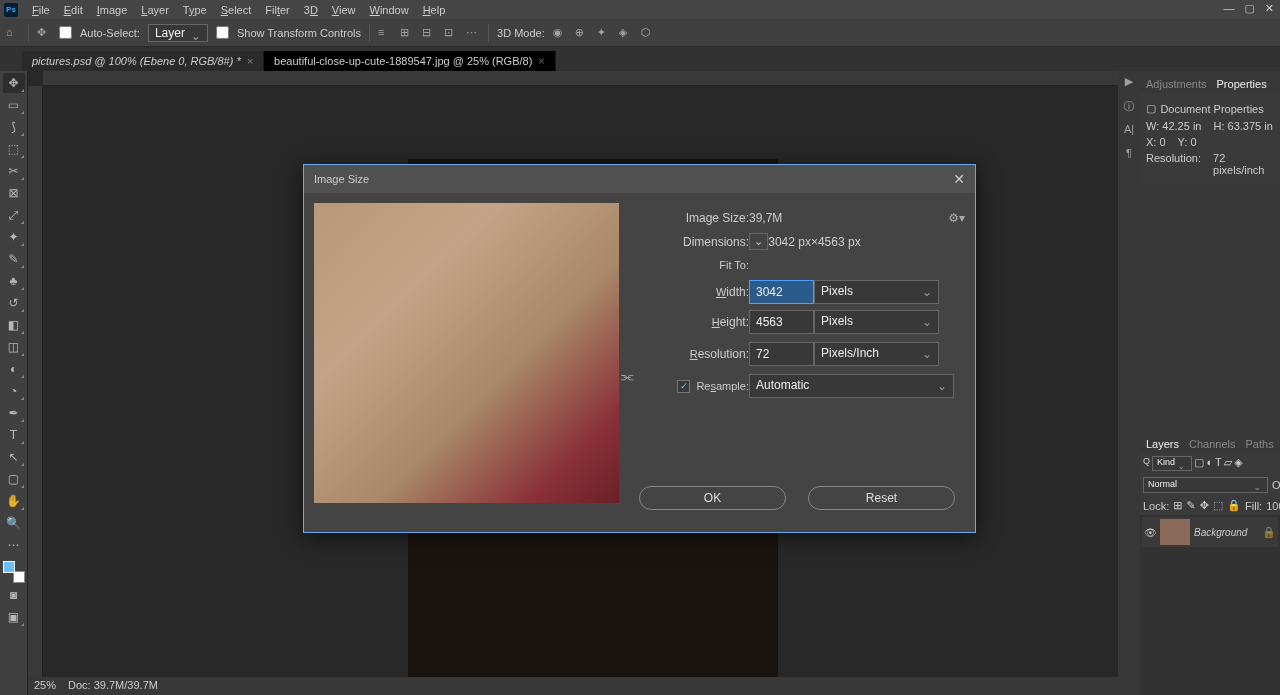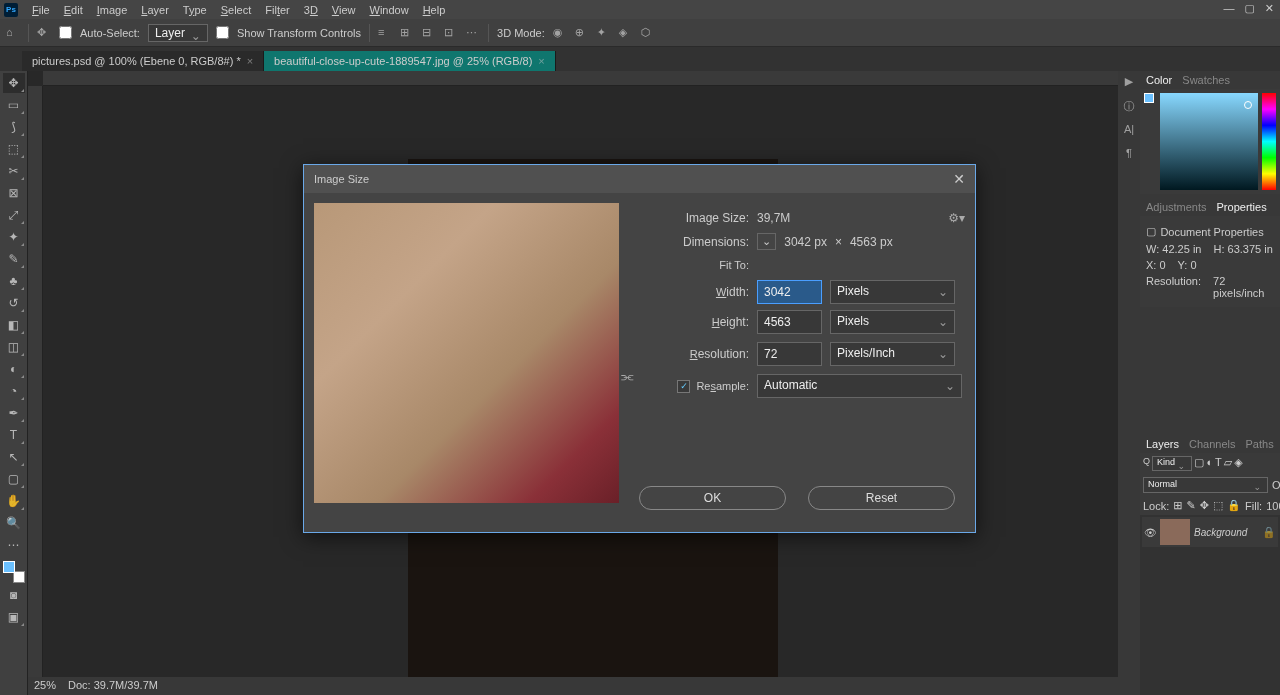--- a/index.html
+++ b/index.html
@@ -15,7 +15,7 @@
 .doctabs{background:#323232;height:24px;display:flex;align-items:flex-end;padding-left:22px}
 .tab{background:#2a2a2a;padding:4px 10px;font-size:10px;color:#999;border-right:1px solid #1a1a1a;display:flex;align-items:center;gap:6px}
 .tab.active{background:#0f766e;color:#ddd}
-.tab.inactive{}
+.tab.inactive{font-style:italic}
 .tab .x{opacity:.5}
 .main{position:absolute;top:71px;left:0;right:0;bottom:0;display:flex}
 .toolbox{width:28px;background:#404040;border-right:1px solid #222;display:flex;flex-direction:column;align-items:center;padding-top:2px;gap:2px}

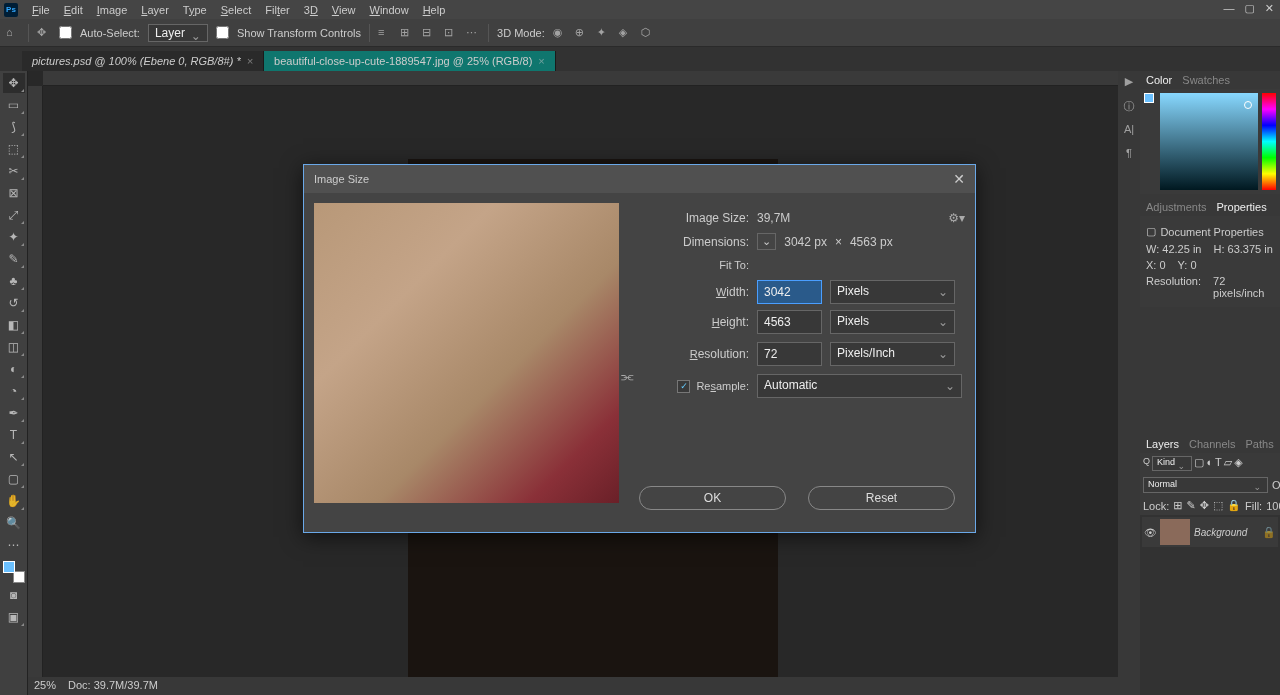--- a/index.html
+++ b/index.html
@@ -14,7 +14,7 @@
 .optbar .ico{width:14px;height:14px;opacity:.7}
 .doctabs{background:#323232;height:24px;display:flex;align-items:flex-end;padding-left:22px}
 .tab{background:#2a2a2a;padding:4px 10px;font-size:10px;color:#999;border-right:1px solid #1a1a1a;display:flex;align-items:center;gap:6px}
-.tab.active{background:#0f766e;color:#ddd}
+.tab.active{background:#000000;color:#ddd}
 .tab.inactive{font-style:italic}
 .tab .x{opacity:.5}
 .main{position:absolute;top:71px;left:0;right:0;bottom:0;display:flex}

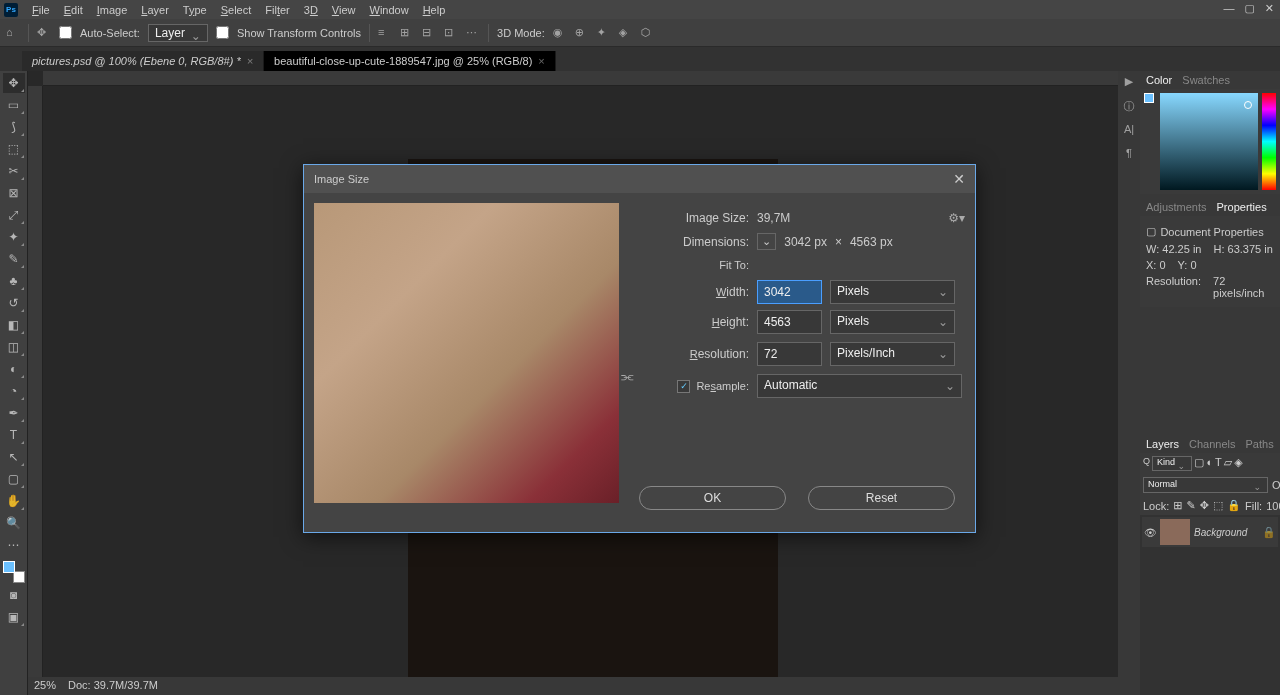--- a/index.html
+++ b/index.html
@@ -181,21 +181,6 @@
   </div>
 
   <div style="width:140px;display:flex;flex-direction:column;background:#383838">
-    <div class="panel">
-      <div class="panel-hd">
-        <span class="act">Color</span>
-        <span>Swatches</span>
-      </div>
-      <div class="colorpanel">
-        <div style="width:12px">
-          <div style="width:10px;height:10px;background:#6ac0ff;border:1px solid #fff"></div>
-        </div>
-        <div class="colorfield">
-          <div style="position:absolute;right:6px;top:8px;width:8px;height:8px;border:1px solid #fff;border-radius:50%"></div>
-        </div>
-        <div class="huebar"></div>
-      </div>
-    </div>
 
     <div class="panel" style="margin-top:4px">
       <div class="panel-hd">

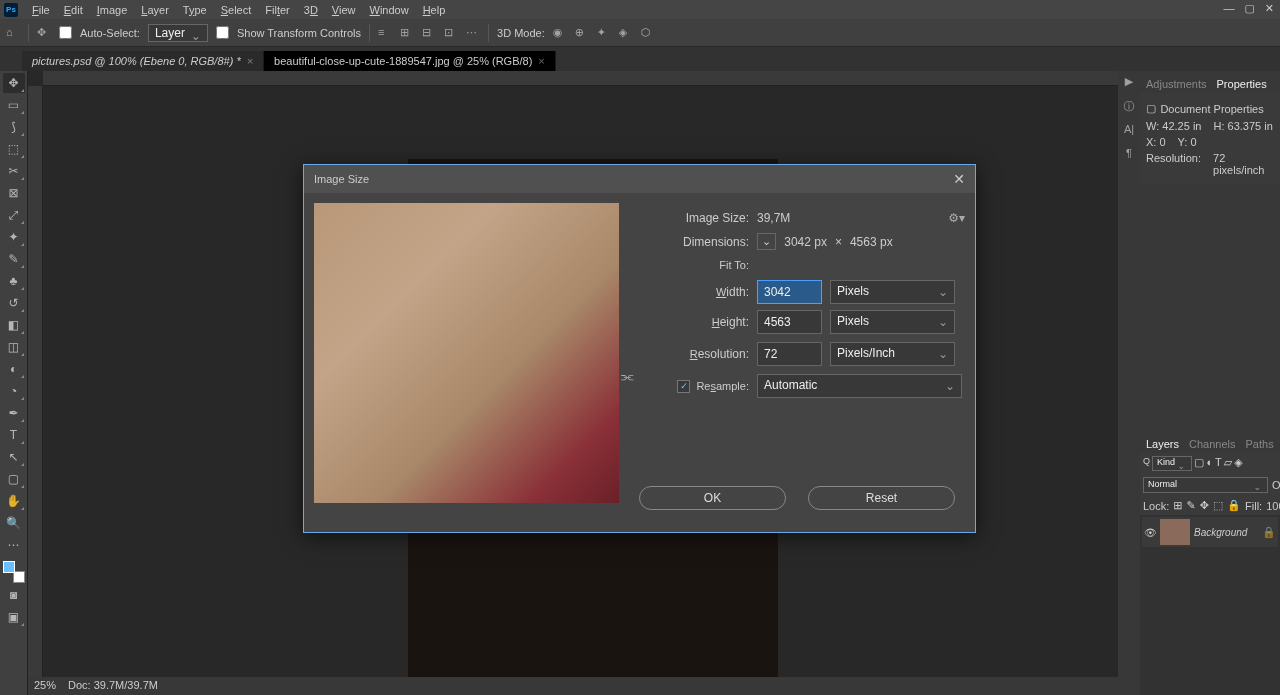--- a/index.html
+++ b/index.html
@@ -52,7 +52,7 @@
 .dlg-body{display:flex;padding:10px;gap:20px;height:calc(100% - 30px)}
 .dlg-preview{width:305px;height:300px;background:#2a2420;position:relative;overflow:hidden}
 .dlg-form{flex:1;display:flex;flex-direction:column;gap:8px;padding-top:8px;position:relative}
-.frow{display:flex;align-items:center;gap:8px}
+.frow{display:flex;align-items:center;}
 .flabel{width:110px;text-align:right;font-size:12px}
 .fval{font-size:12px}
 .finput{background:#383838;border:1px solid #666;color:#eee;padding:3px 6px;font-size:12px;width:65px;height:24px}

